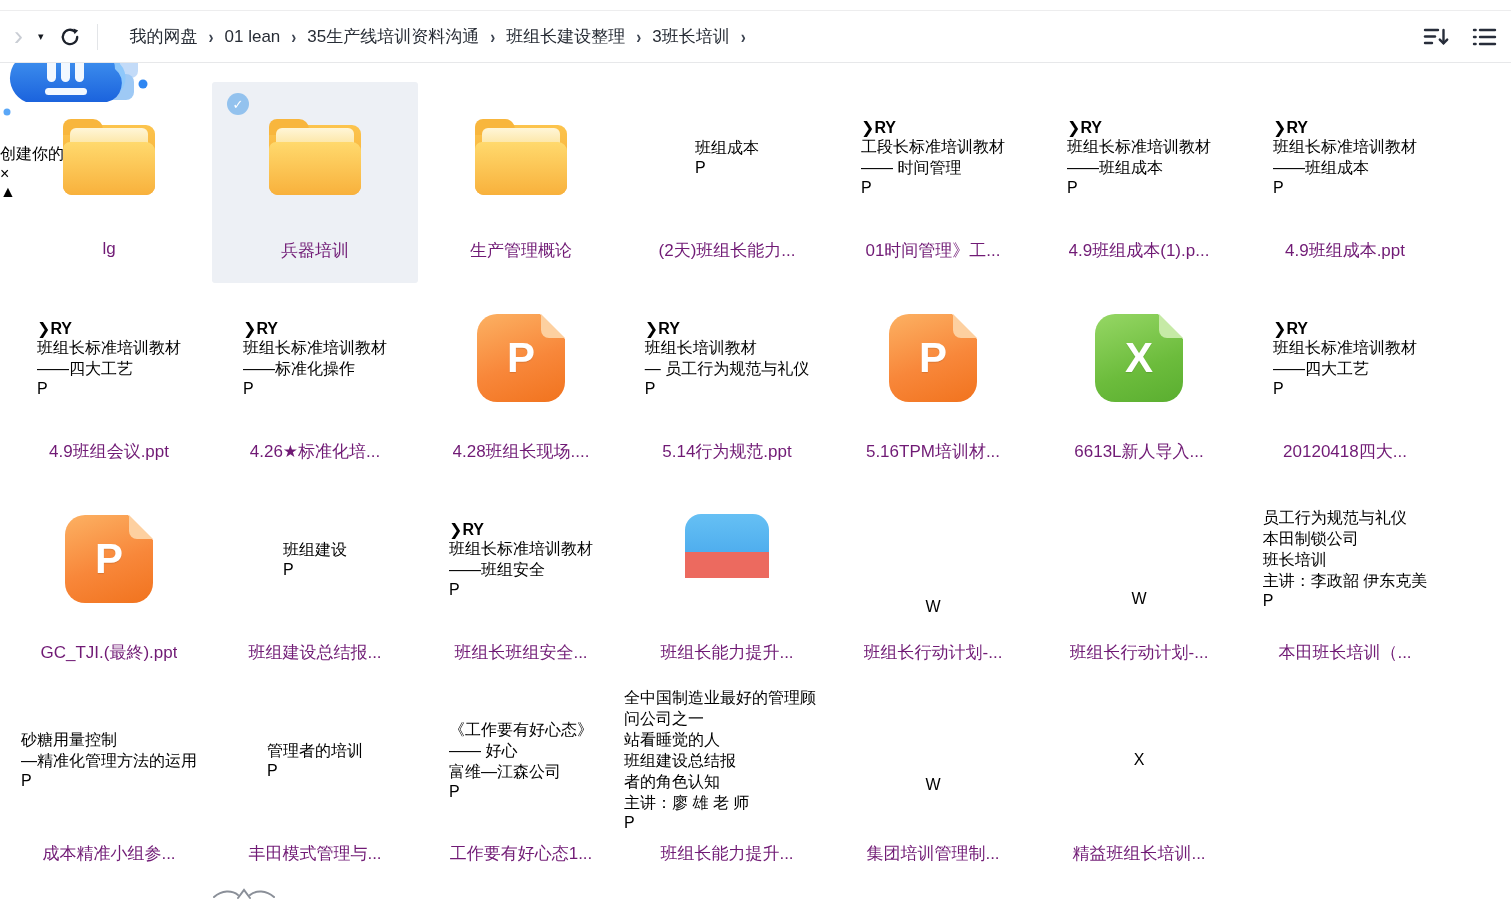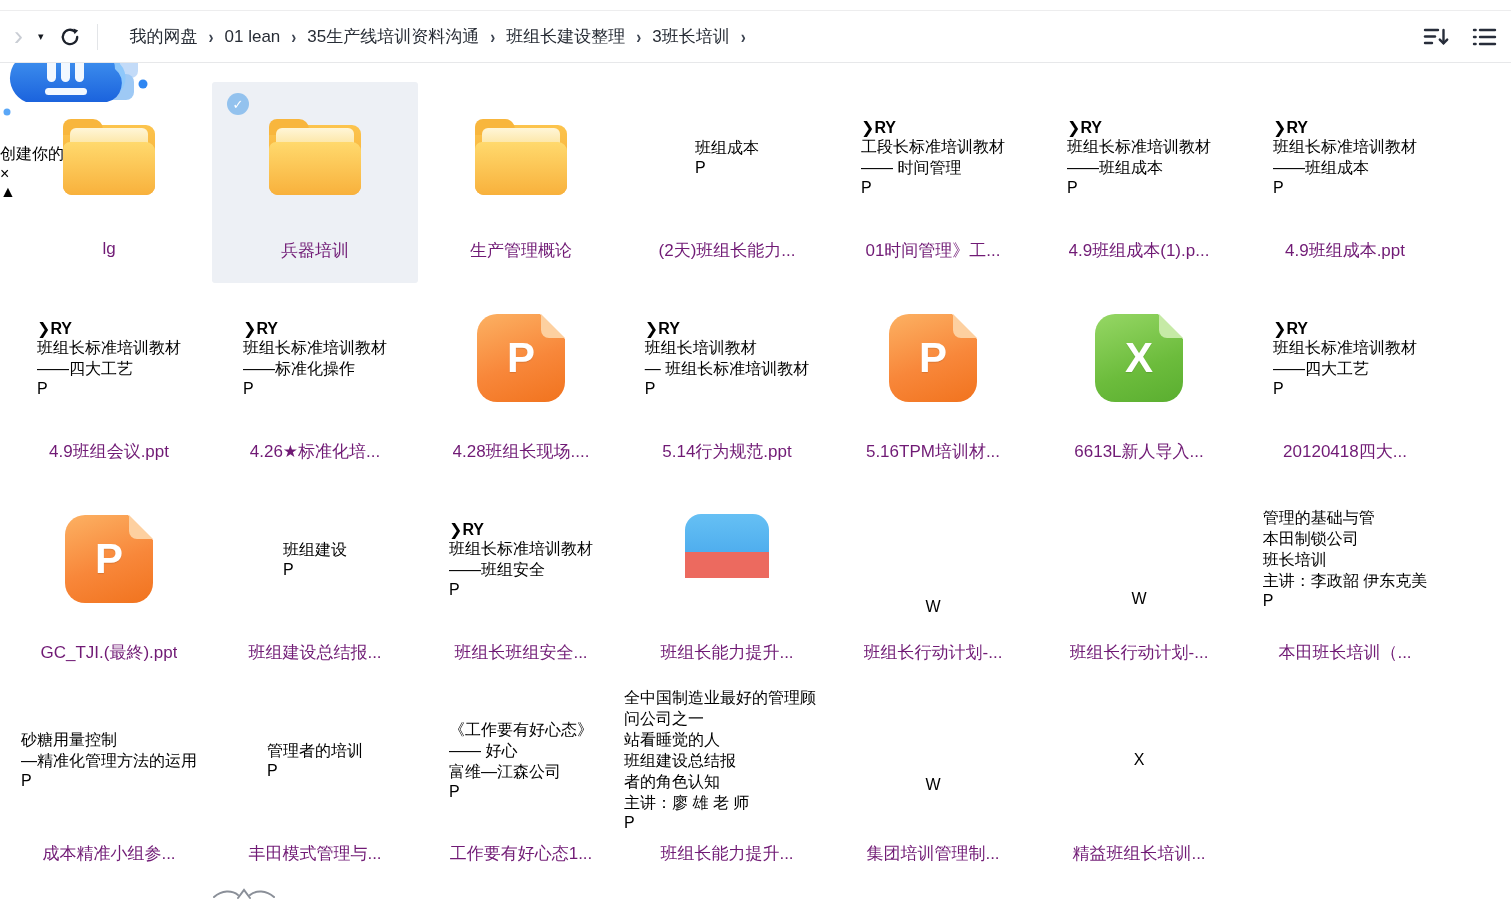--- a/index.html
+++ b/index.html
@@ -333,7 +333,7 @@
       </div>
       <div class="tile">
         <div class="icon-area">
-          <div class="thumbwrap"><div class="slide chery var2"><span class="logo"><i>❯</i><b>RY</b></span><div class="hd">班组长培训教材</div><div class="sub">— 班组长标准培训教材</div><div class="rule"></div><div class="m1"></div><div class="m2"></div></div><span class="badge b-ppt"><span class="bletter">P</span></span></div>
+          <div class="thumbwrap"><div class="slide chery var2"><span class="logo"><i>❯</i><b>RY</b></span><div class="hd">班组长培训教材</div><div class="sub">— 员工行为规范与礼仪</div><div class="rule"></div><div class="m1"></div><div class="m2"></div></div><span class="badge b-ppt"><span class="bletter">P</span></span></div>
         </div>
         <div class="fname">5.14行为规范.ppt</div>
       </div>

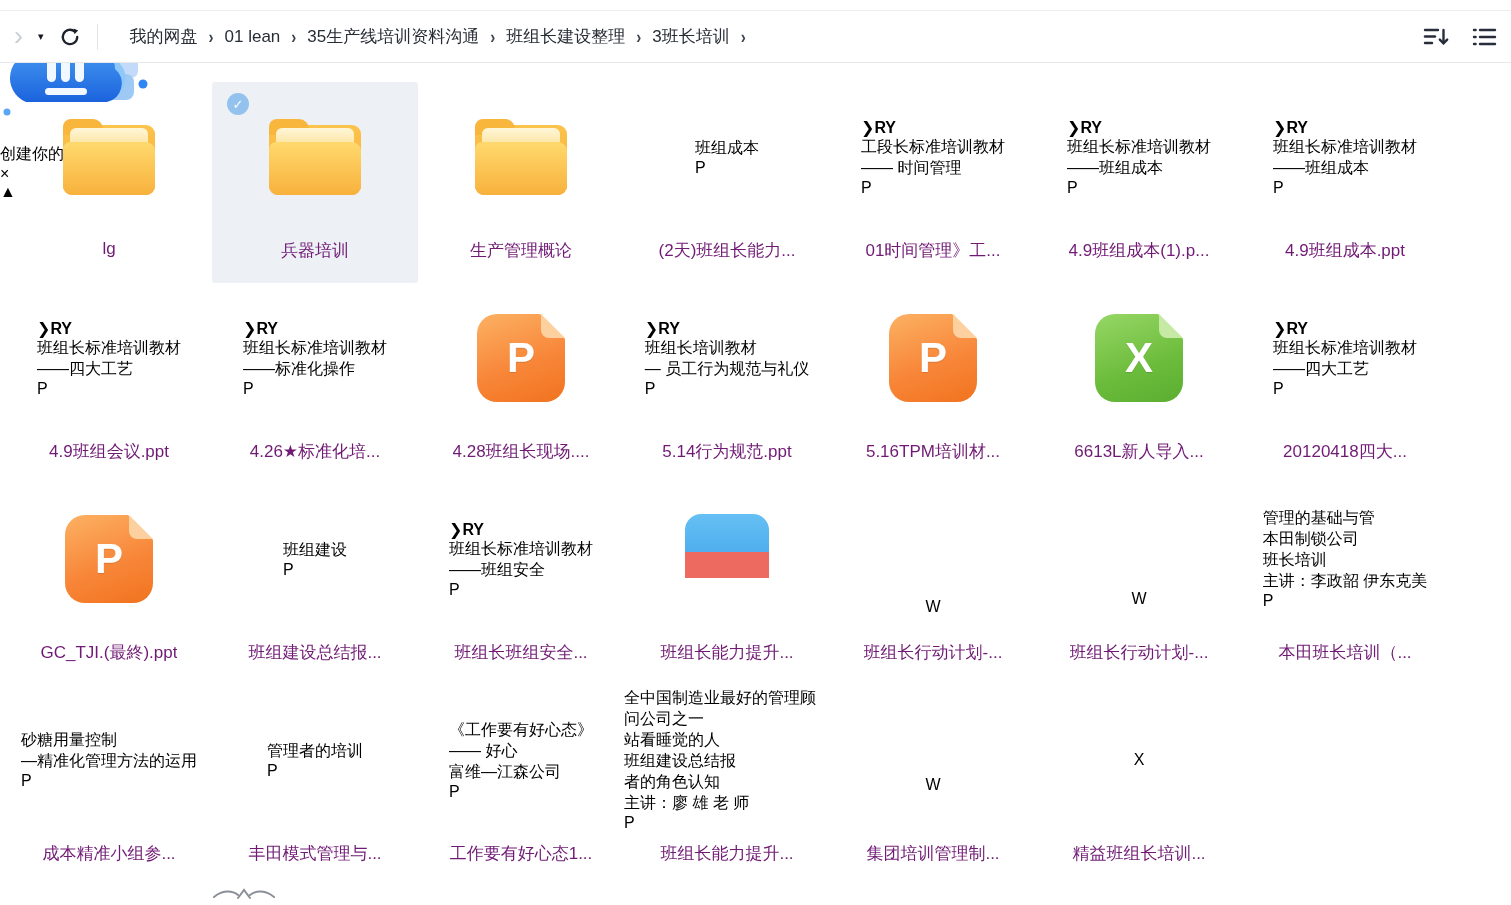--- a/index.html
+++ b/index.html
@@ -423,7 +423,7 @@
         <div class="icon-area">
           <div class="thumbwrap"><div class="slide honda">
               <div class="tl"></div>
-              <div class="h1">管理的基础与管</div>
+              <div class="h1">员工行为规范与礼仪</div>
               <div class="h2">本田制锁公司</div>
               <div class="h3">班长培训</div>
               <div class="h4">主讲：李政韶 伊东克美</div>

